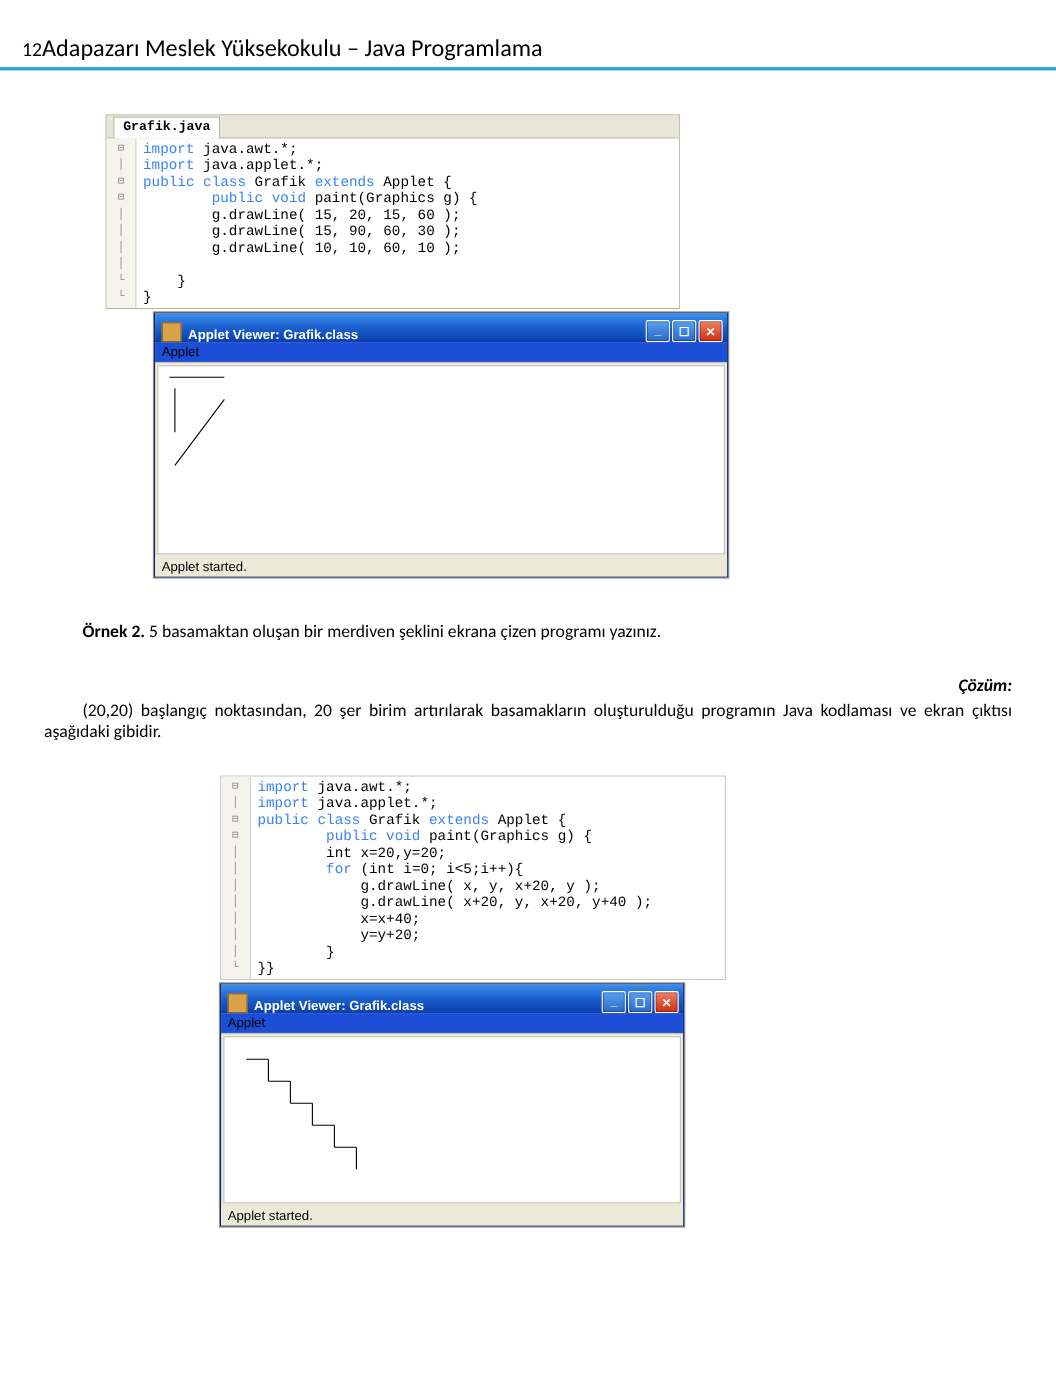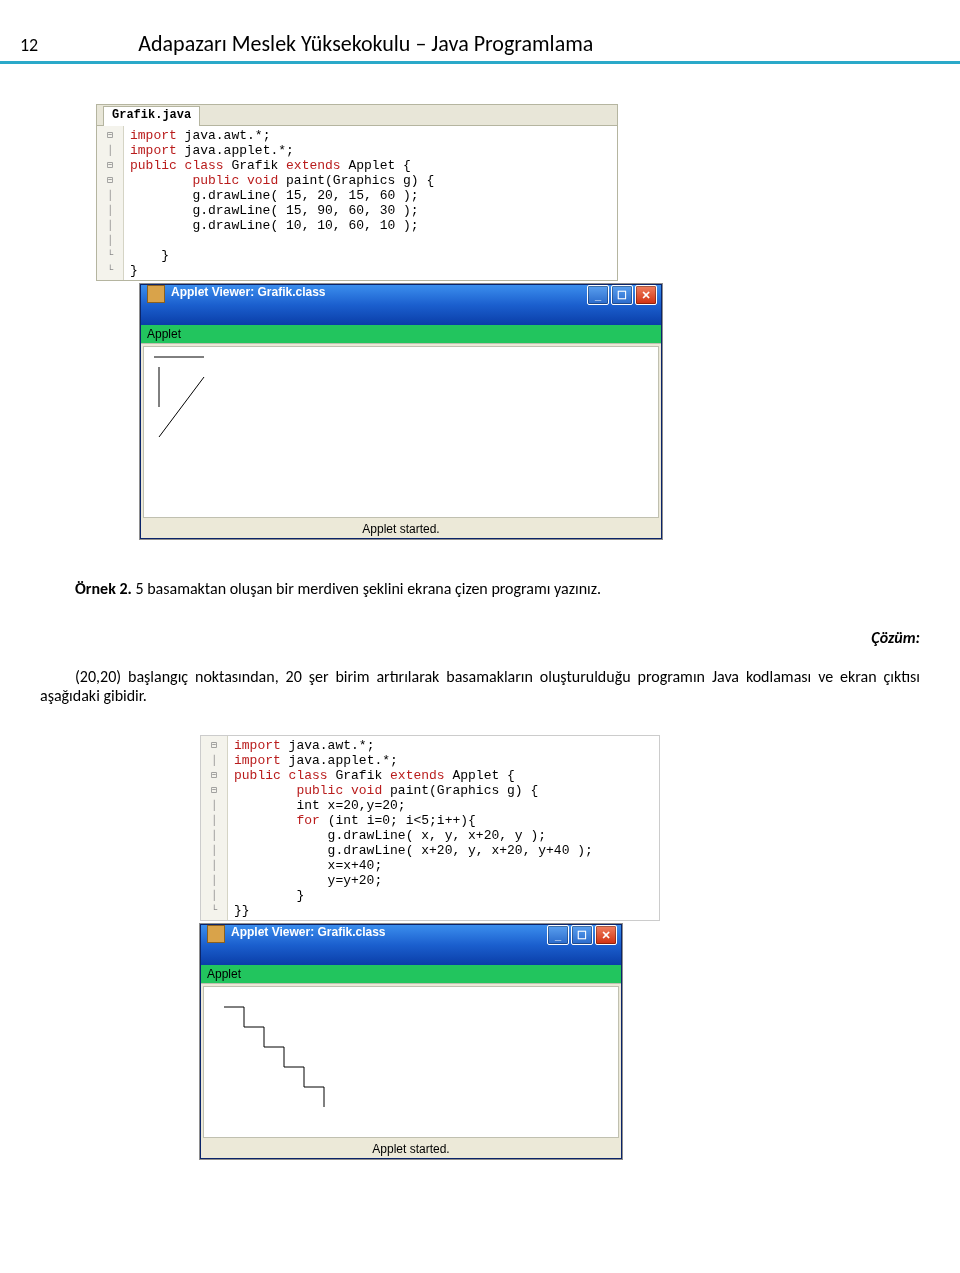--- a/index.html
+++ b/index.html
@@ -20,7 +20,6 @@
   }
   .page-number {
     font-size: 18px;
-    margin-right: 100px;
     margin-left: -20px;
   }
   .header-title {

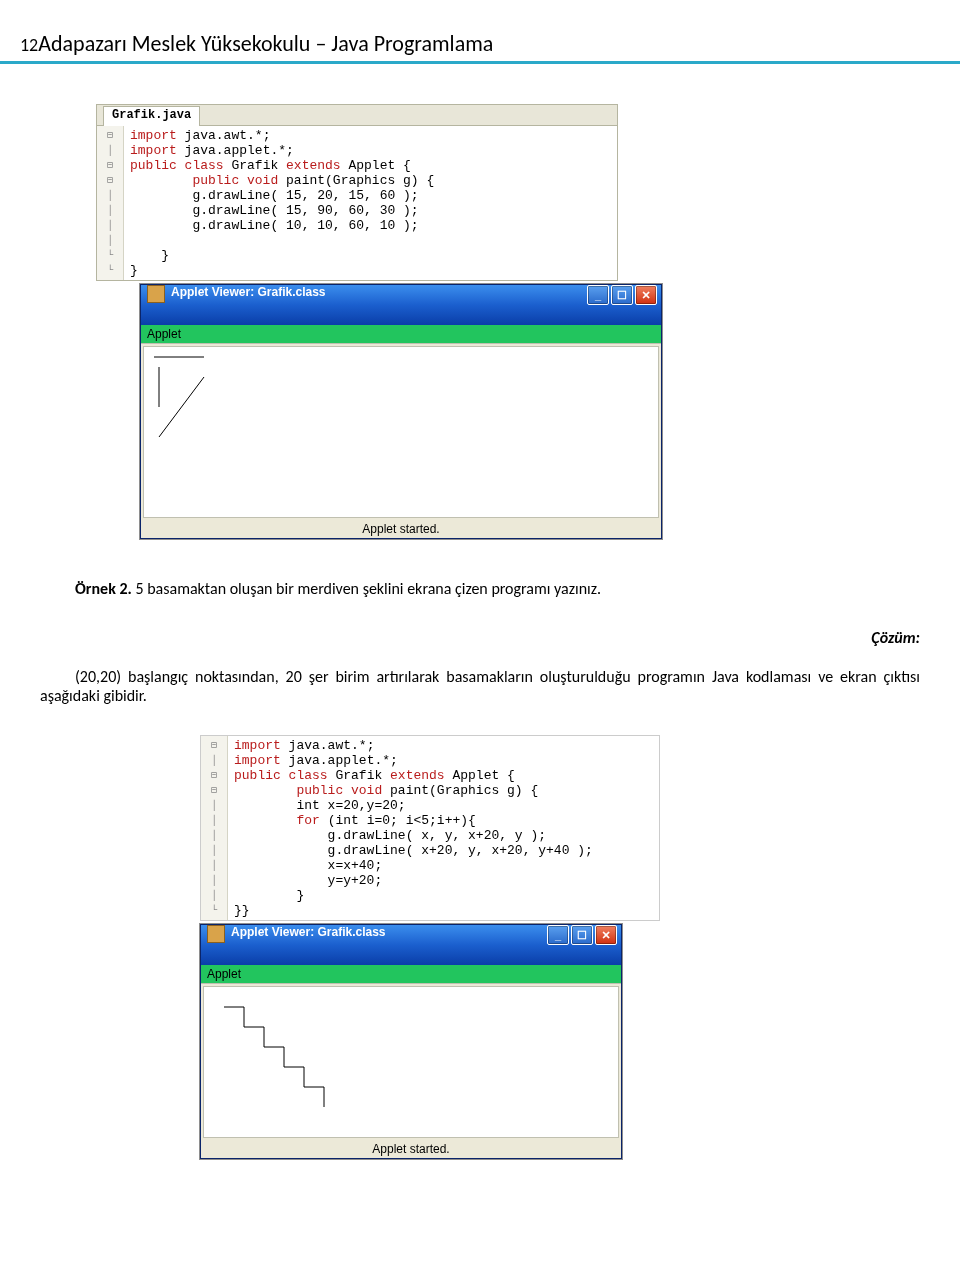--- a/index.html
+++ b/index.html
@@ -82,7 +82,7 @@
     line-height: 15px;
     white-space: pre;
   }
-  .kw { color: #b91c1c; font-weight: normal; }
+  .kw { color: #3b82f6; font-weight: normal; }
 
   
   .win {

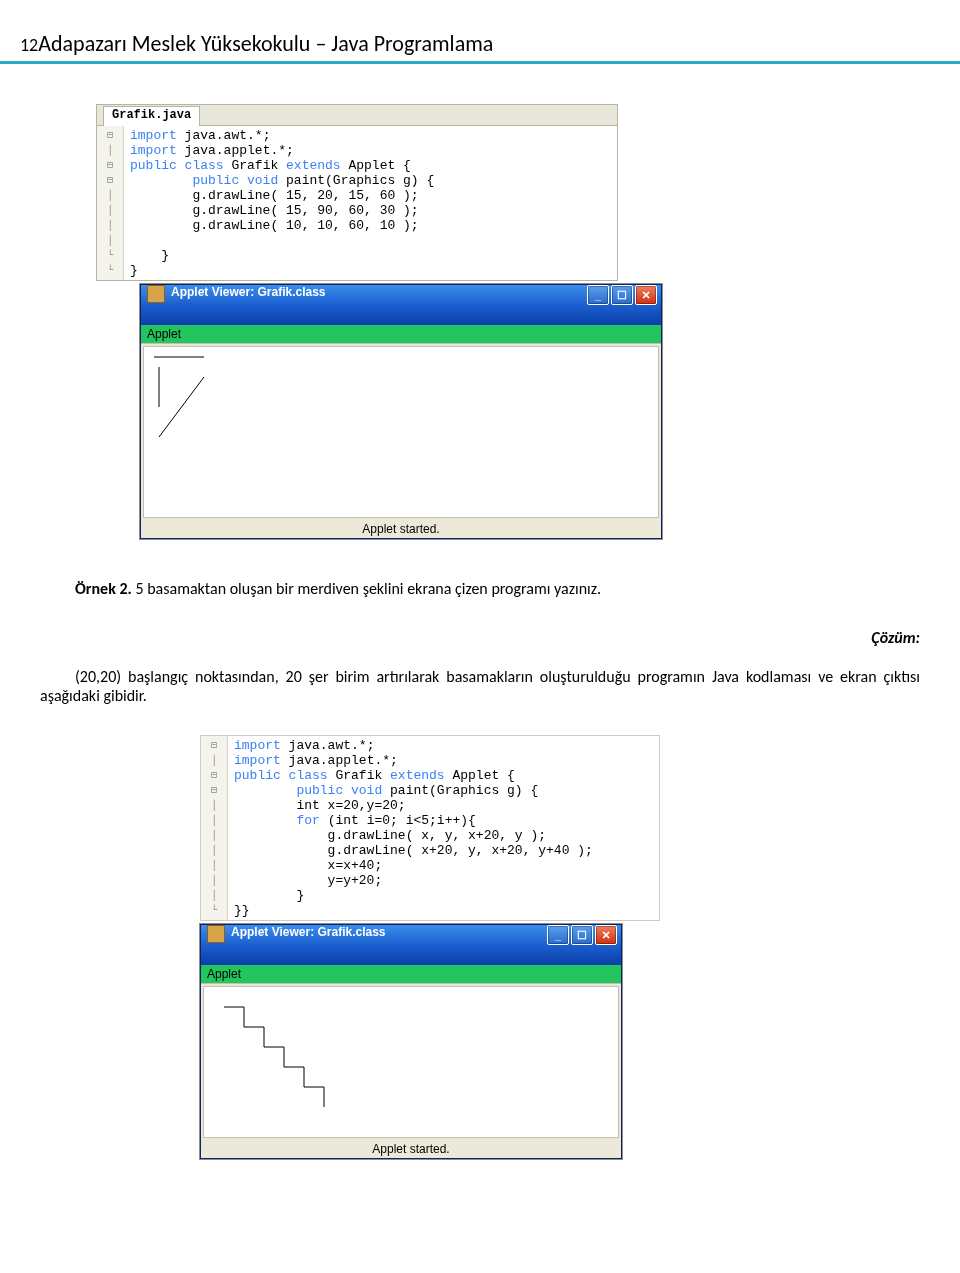--- a/index.html
+++ b/index.html
@@ -102,8 +102,8 @@
     background: linear-gradient(to bottom, #3b8eed 0%, #1b5fce 50%, #0a3ea8 100%);
     color: #fff;
     display: flex;
-    align-items: flex-start;
-    height: 40px;
+    align-items: flex-end;
+    height: 26px;
     padding: 0 4px 0 6px;
     font-weight: bold;
   }

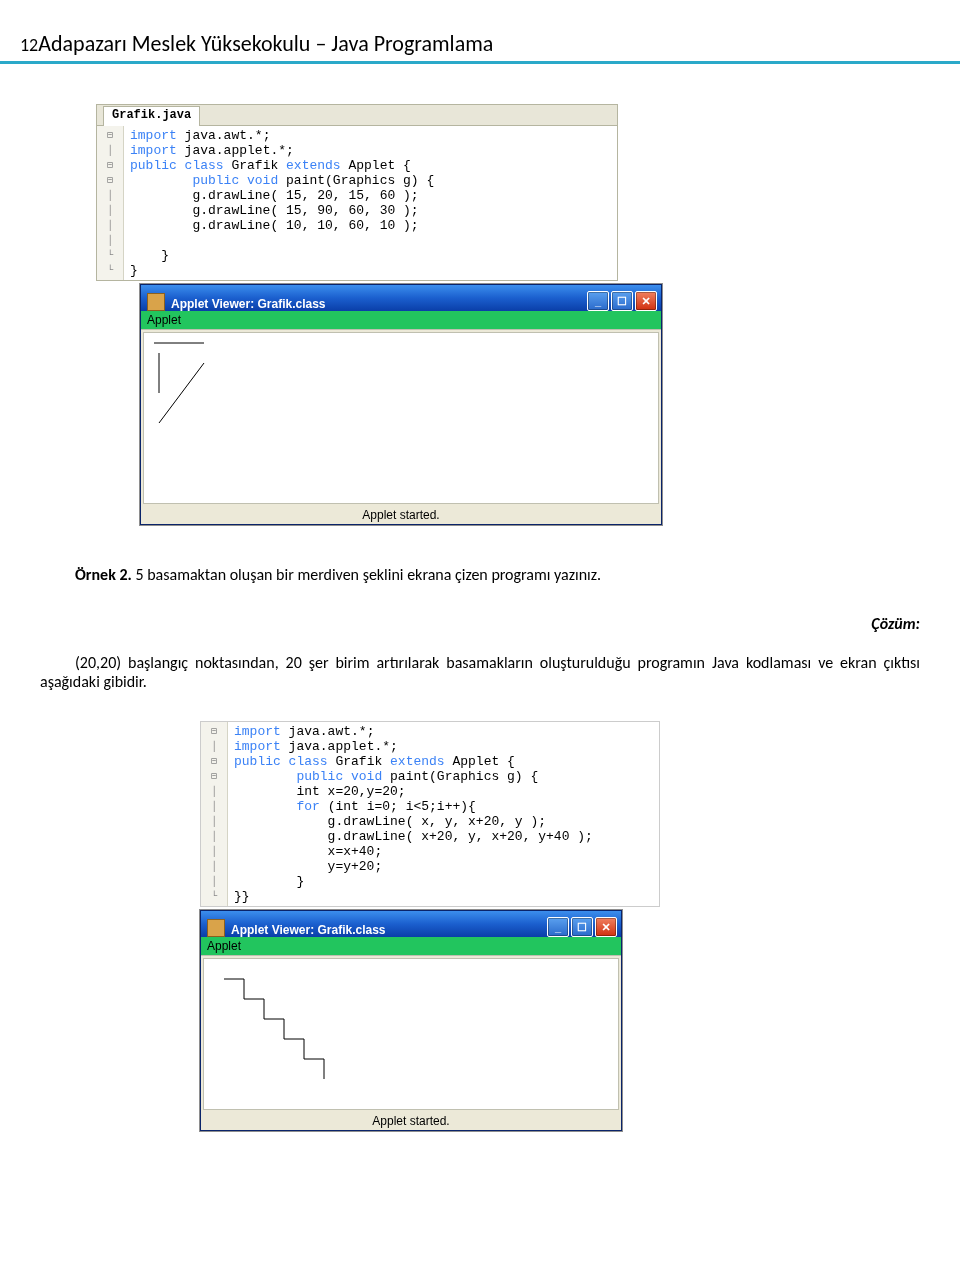--- a/index.html
+++ b/index.html
@@ -128,7 +128,7 @@
   .win-btn.min, .win-btn.max { background: linear-gradient(#5aa0ef,#2a6acb); color:#fff; }
   .win-btn.close { background: linear-gradient(#f08060,#d03010); color:#fff; }
   .menubar {
-    background: #22c55e;
+    background: #1d4ed8;
     padding: 2px 6px;
     border-bottom: 1px solid #c0c0b0;
   }

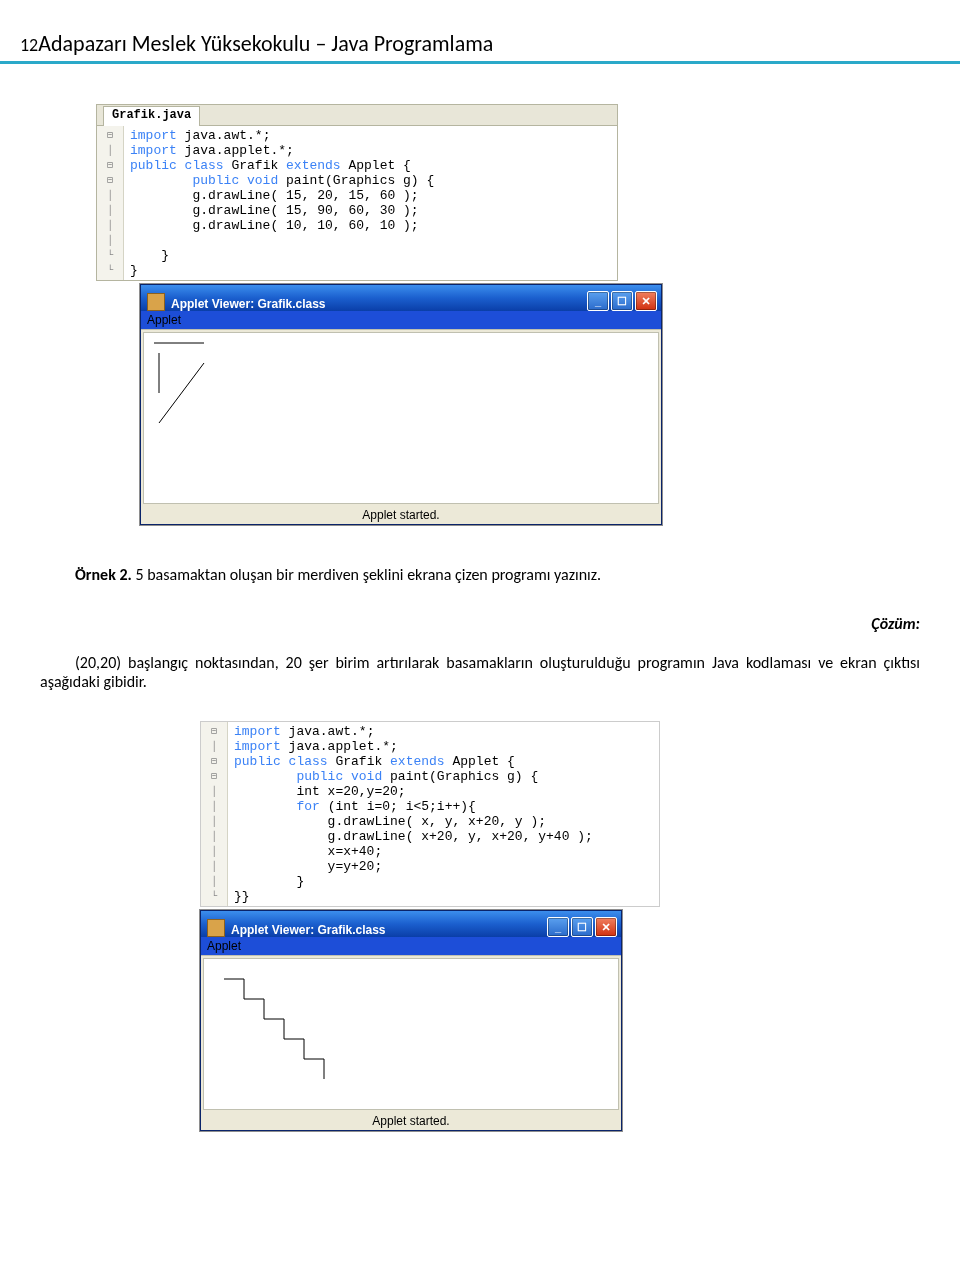--- a/index.html
+++ b/index.html
@@ -147,7 +147,6 @@
     padding: 2px 6px;
     color: #000;
     font-size: 12px;
-    text-align: center;
   }
   svg { position:absolute; top:0; left:0; }
 

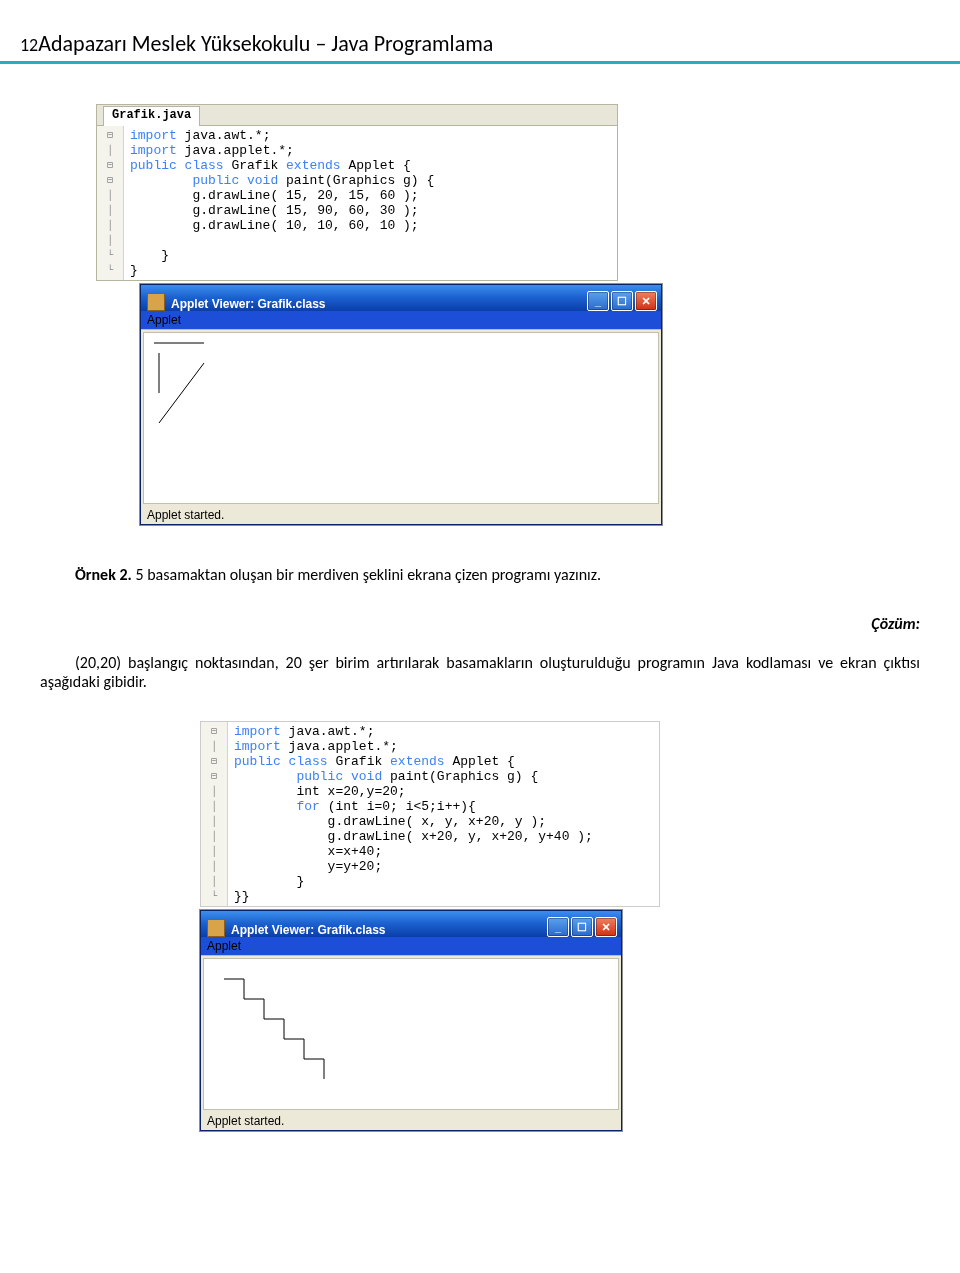--- a/index.html
+++ b/index.html
@@ -227,7 +227,7 @@
   <p class="body-text" style="text-indent:35px;">
     <span class="bold">Örnek 2.</span><span> 5 basamaktan oluşan bir merdiven şeklini ekrana çizen programı yazınız.</span>
   </p>
-  <p class="body-text bold" style="text-indent:35px; font-style:italic; margin-bottom:20px;">Çözüm:</p>
+  <p class="body-text bold" style="text-indent:35px; font-style:italic; margin-bottom:4px;">Çözüm:</p>
   <p class="body-text" style="text-indent:35px; text-align:justify;">(20,20) başlangıç noktasından, 20 şer birim artırılarak basamakların oluşturulduğu programın Java kodlaması ve ekran çıktısı aşağıdaki gibidir.</p>
 
   <div class="editor2">

